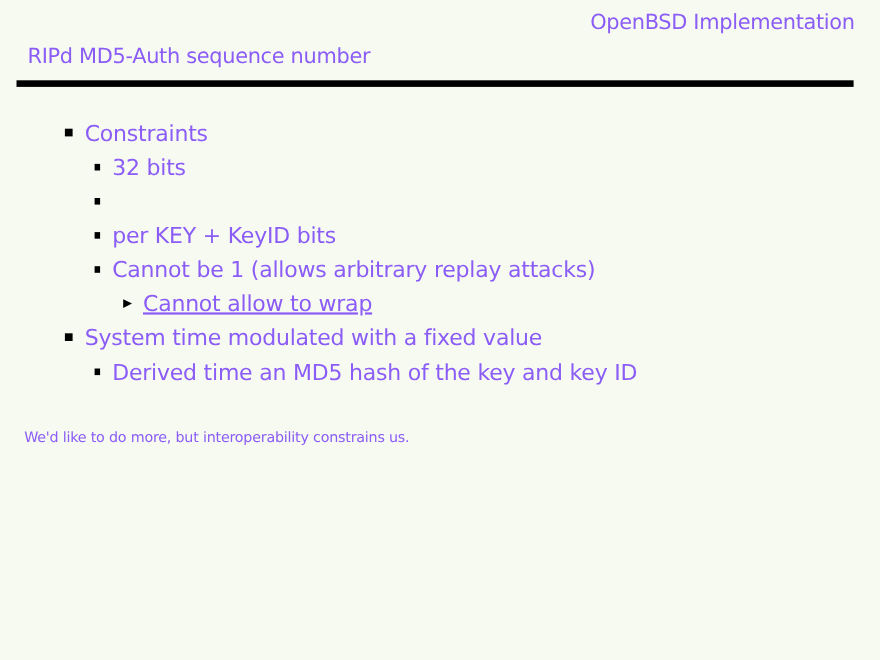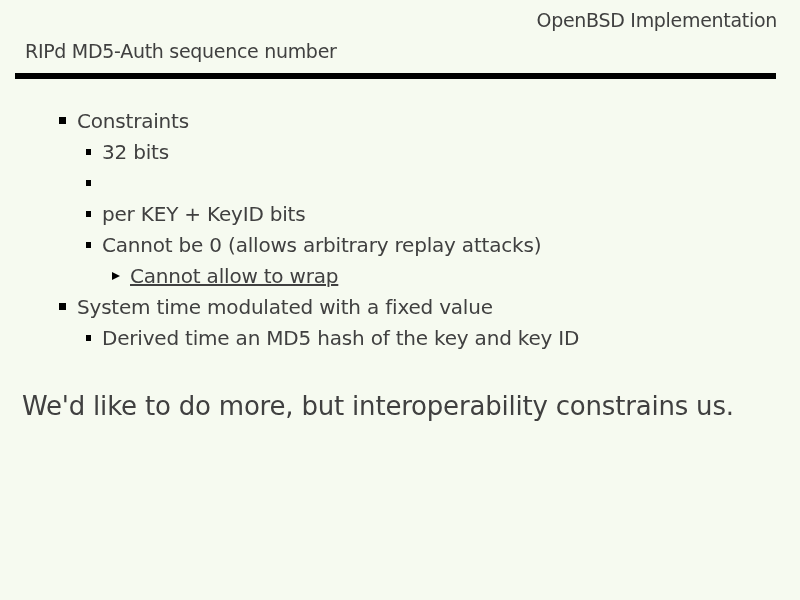--- a/index.html
+++ b/index.html
@@ -95,7 +95,7 @@
 </head>
 <body>
 
-<div class="slide" style="background: rgb(246, 250, 240); color: #404040; text-align: center;">
+<div class="slide" style="background: rgb(246, 250, 240); color: #8b5cf6; text-align: center;">
   <div class="corner-label">OpenBSD Implementation</div>
 
   <div class="slide-title">RIPd MD5-Auth sequence number</div>

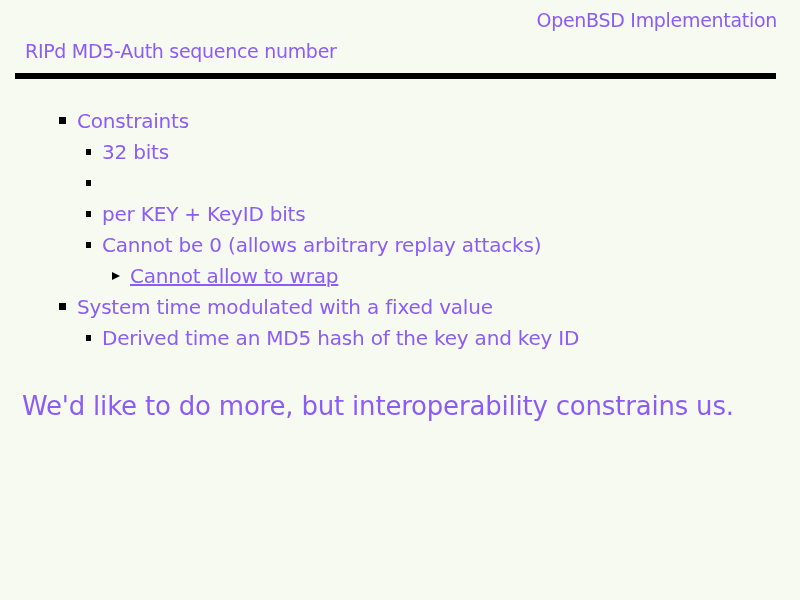--- a/index.html
+++ b/index.html
@@ -120,7 +120,7 @@
       </li>
       <li class="line level-2">
         <span class="marker m2"></span>
-        <span>Cannot be 0 (allows arbitrary replay attacks)</span>
+        <span>Cannot be 1 (allows arbitrary replay attacks)</span>
       </li>
       <li class="line level-3">
         <span class="marker m3"></span>

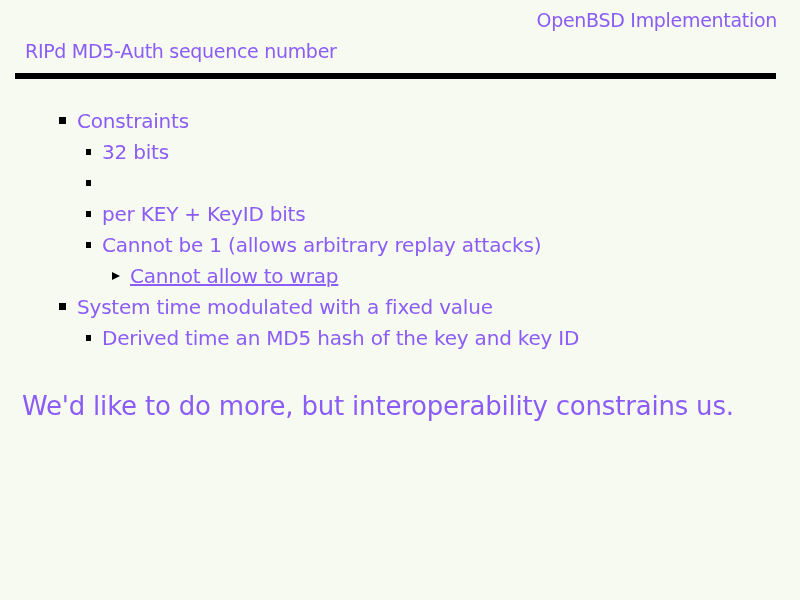--- a/index.html
+++ b/index.html
@@ -87,7 +87,7 @@
     position: absolute;
     top: 391px;
     left: 22px;
-    font-size: 26px;
+    font-size: 13px;
     letter-spacing: -0.2px;
     white-space: nowrap;
   }

